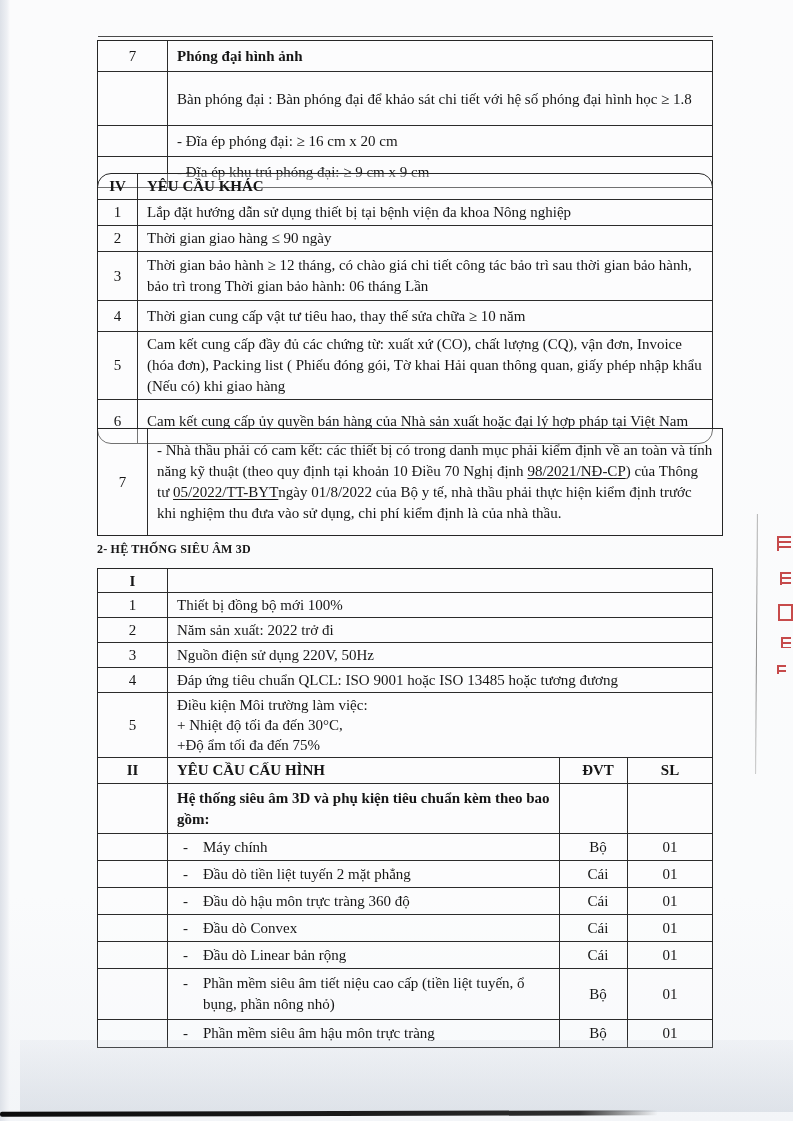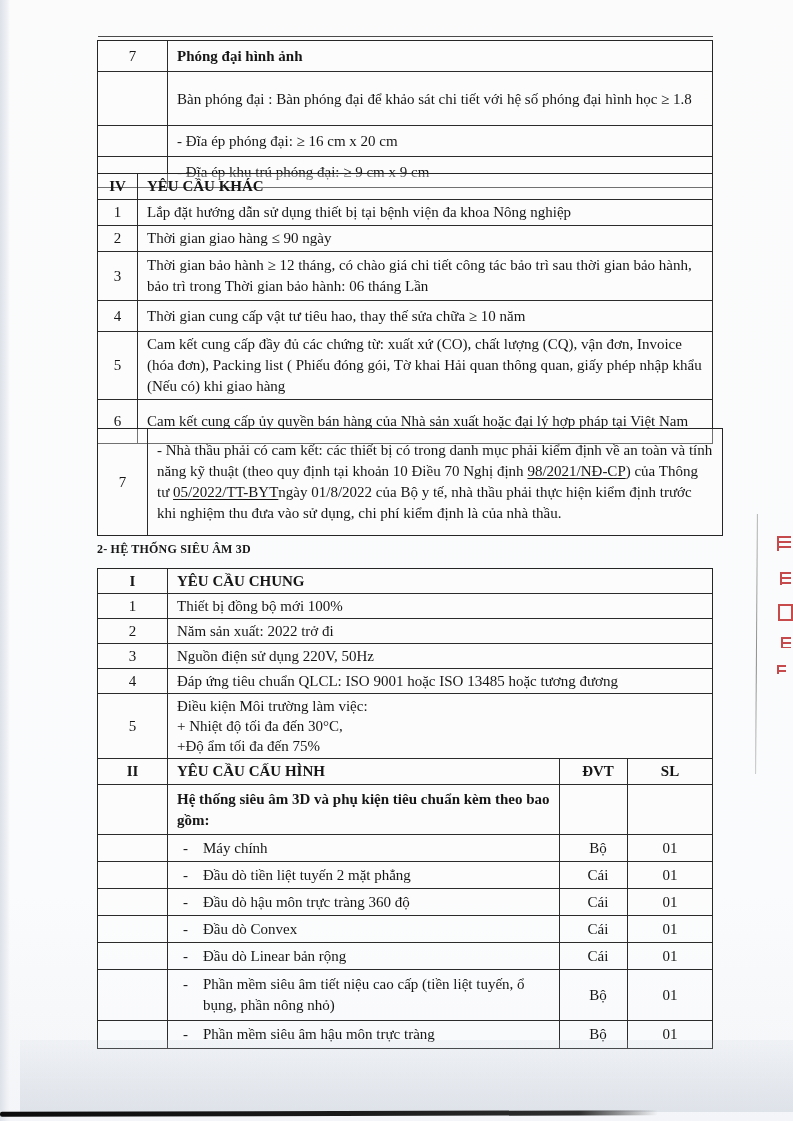--- a/index.html
+++ b/index.html
@@ -87,7 +87,7 @@
     </div>
   </div>
 
-  <div class="tbl narrow" style="top:173px;">
+  <div class="tbl narrow" style="top:173px;border-radius:14px;">
     <div class="tr" style="min-height:24px;">
       <div class="td num b">IV</div>
       <div class="td txt b">

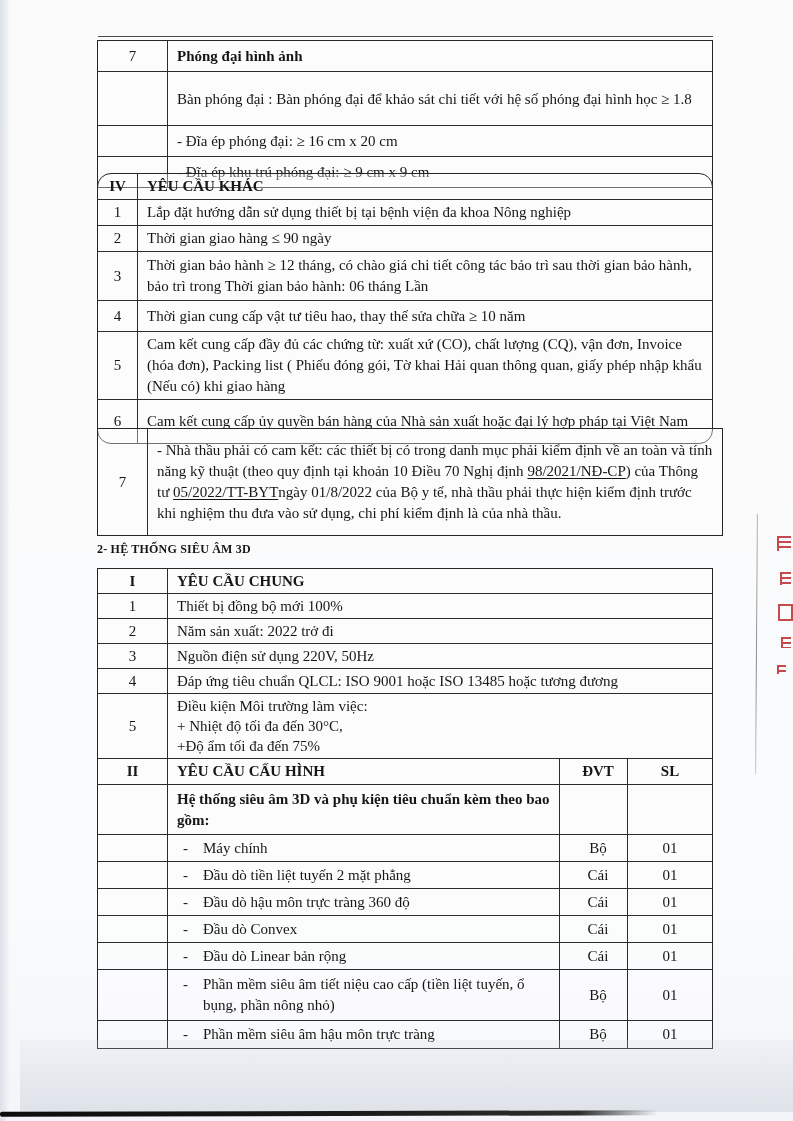--- a/index.html
+++ b/index.html
@@ -146,9 +146,6 @@
   <div class="tbl" style="top:568px;">
     <div class="tr lh20" style="min-height:23px;">
       <div class="td num b">I</div>
-      <div class="td txt b">
-          <span>YÊU CẦU CHUNG</span>
-        </div>
     </div>
     <div class="tr lh20" style="min-height:21px;">
       <div class="td num">1</div>

